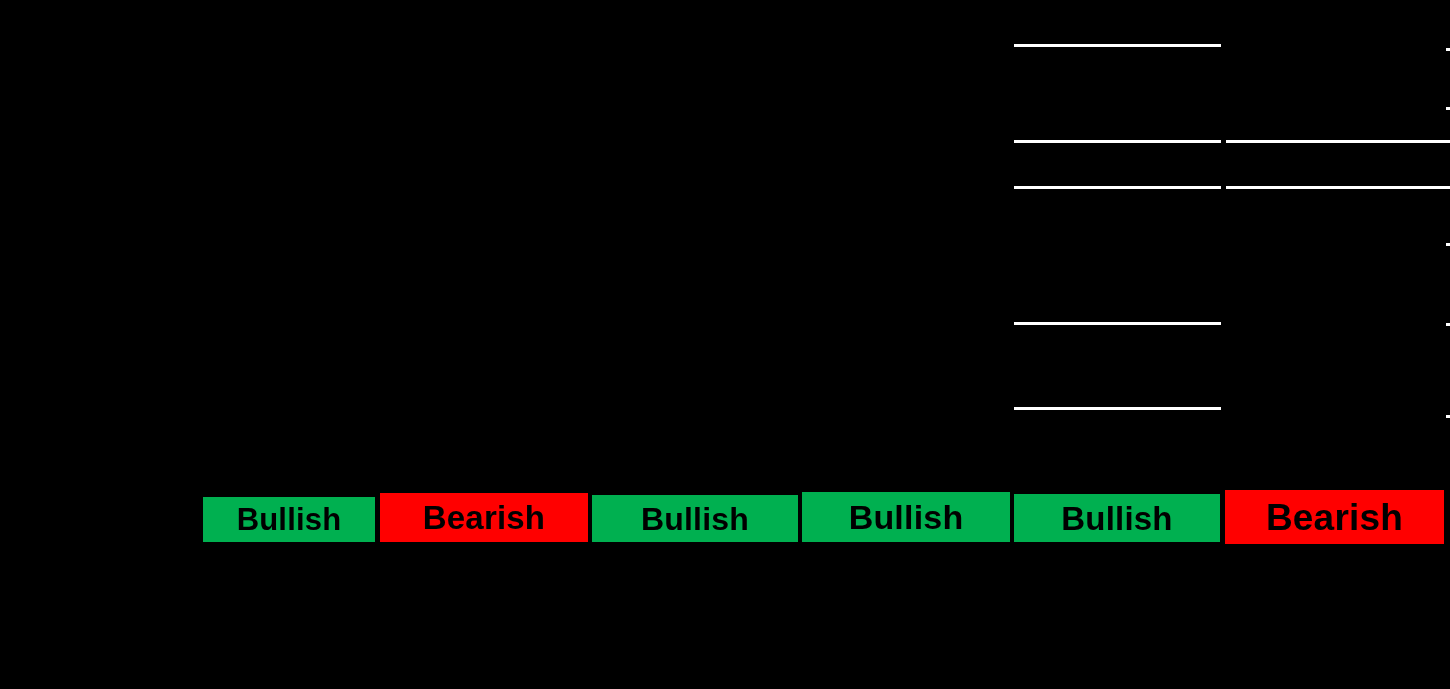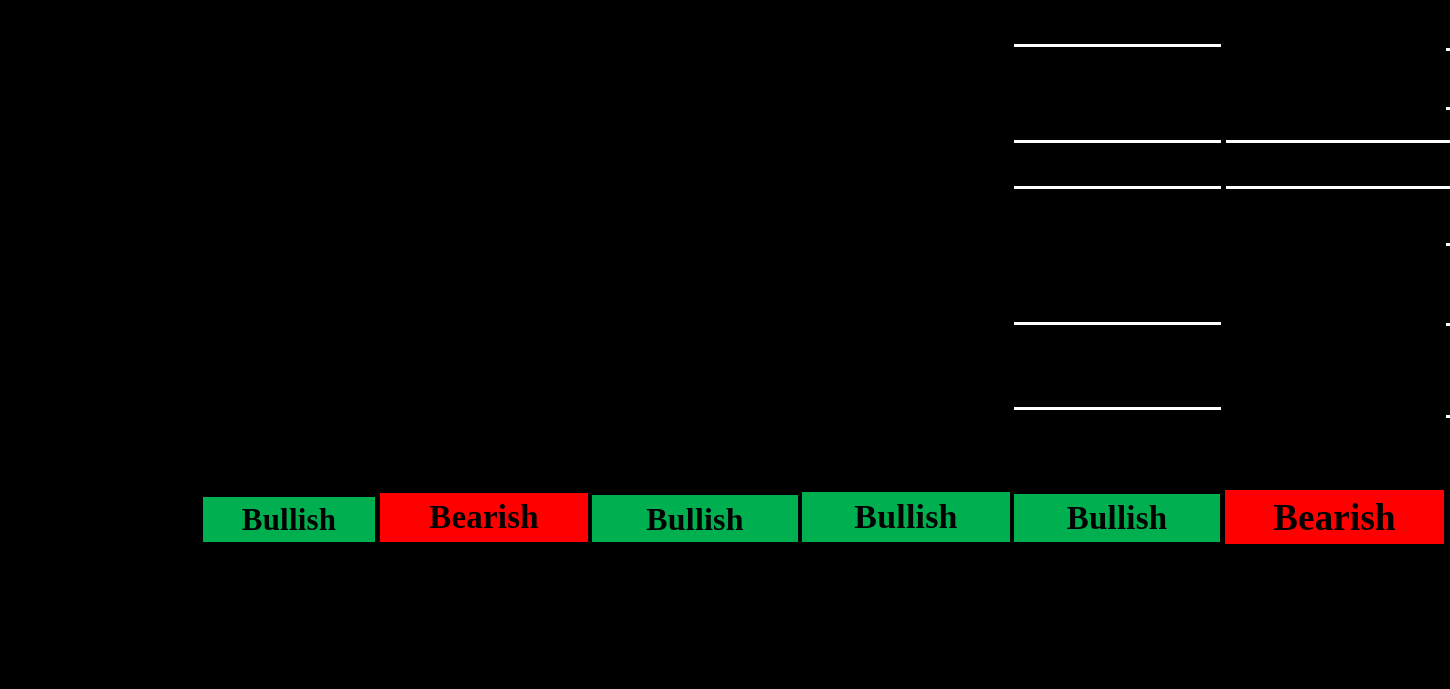--- a/index.html
+++ b/index.html
@@ -13,7 +13,7 @@
     height: 689px;
     background: #000000;
     overflow: hidden;
-    font-family: Liberation Serif, serif;
+    font-family: Liberation Sans, sans-serif;
   }
 
   

